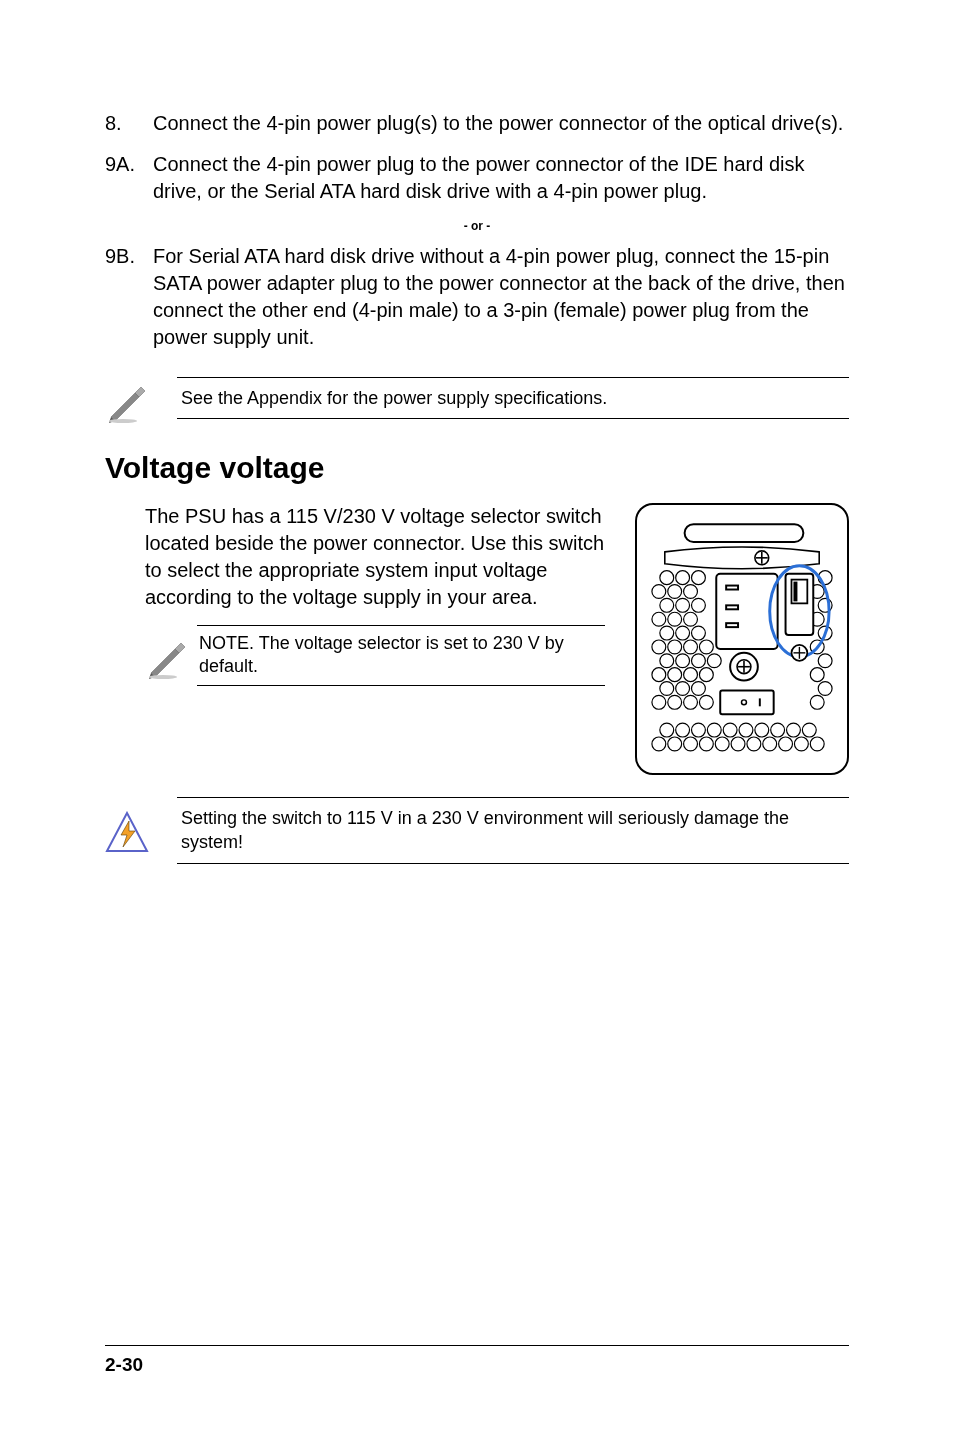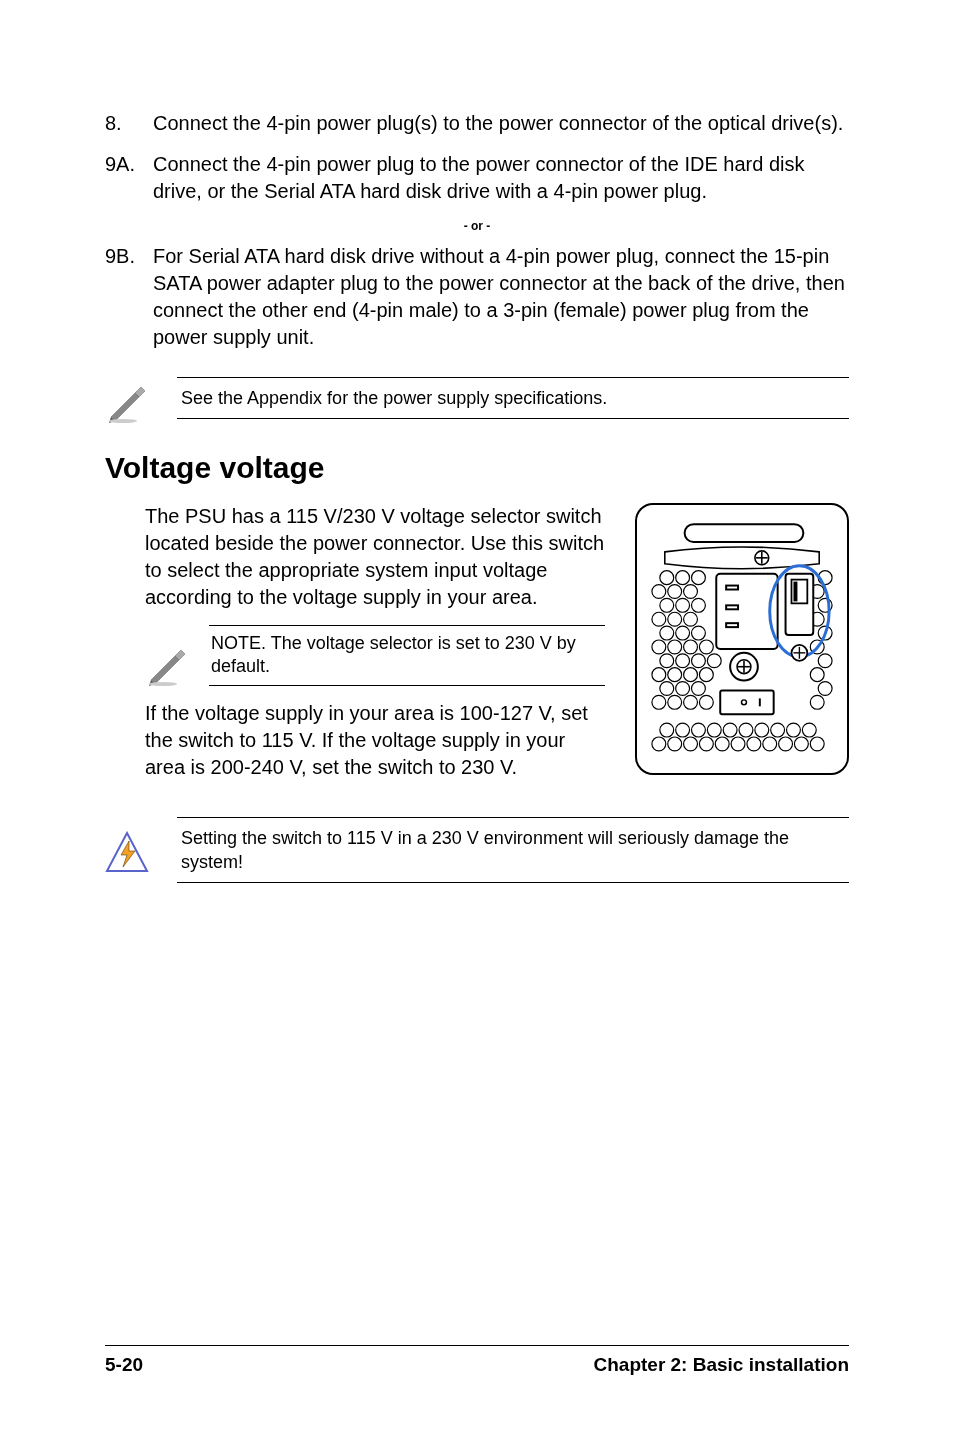--- a/index.html
+++ b/index.html
@@ -49,7 +49,7 @@
     padding: 10px 8px;
     display: flex; align-items: center; justify-content: center;
   }
-  .note-row { display: flex; align-items: flex-end; gap: 20px; margin: 0 0 14px 0; }
+  .note-row { display: flex; align-items: center; gap: 8px; margin: 0 0 14px 0; }
   .note-icon { width: 44px; height: 44px; flex-shrink: 0; margin-top: 4px; display:flex;align-items:center;justify-content:center; }
   .note-body {
     flex: 1;

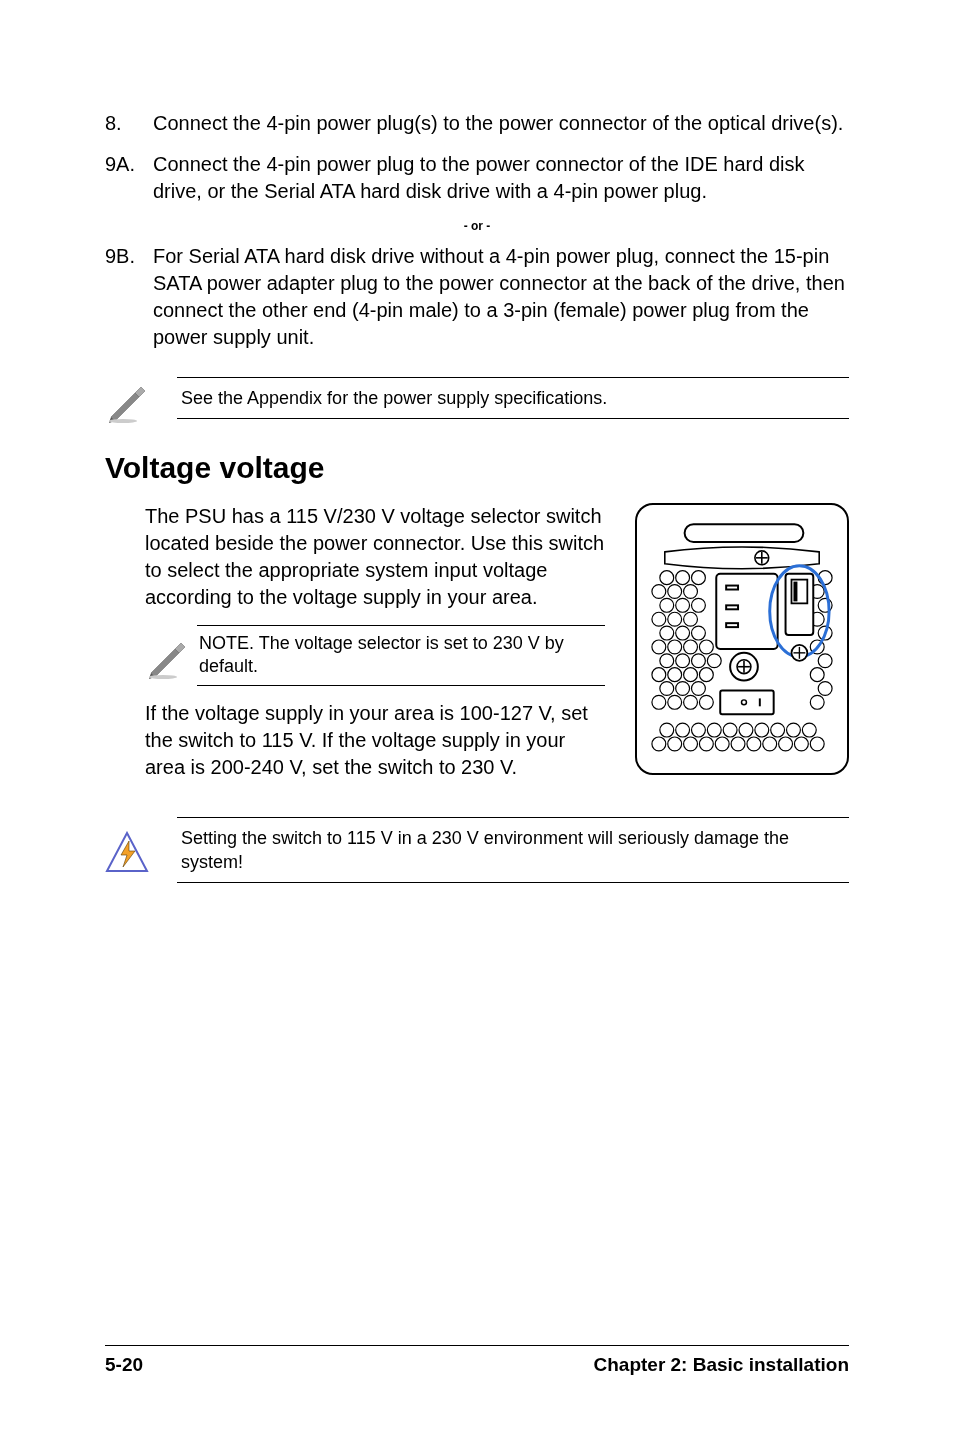--- a/index.html
+++ b/index.html
@@ -121,7 +121,6 @@
       <div class="note-body">NOTE. The voltage selector is set to 230 V by default.</div>
     </div>
 
-    <p>If the voltage supply in your area is 100-127 V, set the switch to 115 V. If the voltage supply in your area is 200-240 V, set the switch to 230 V.</p>
   </div>
 
   <div class="vs-right">

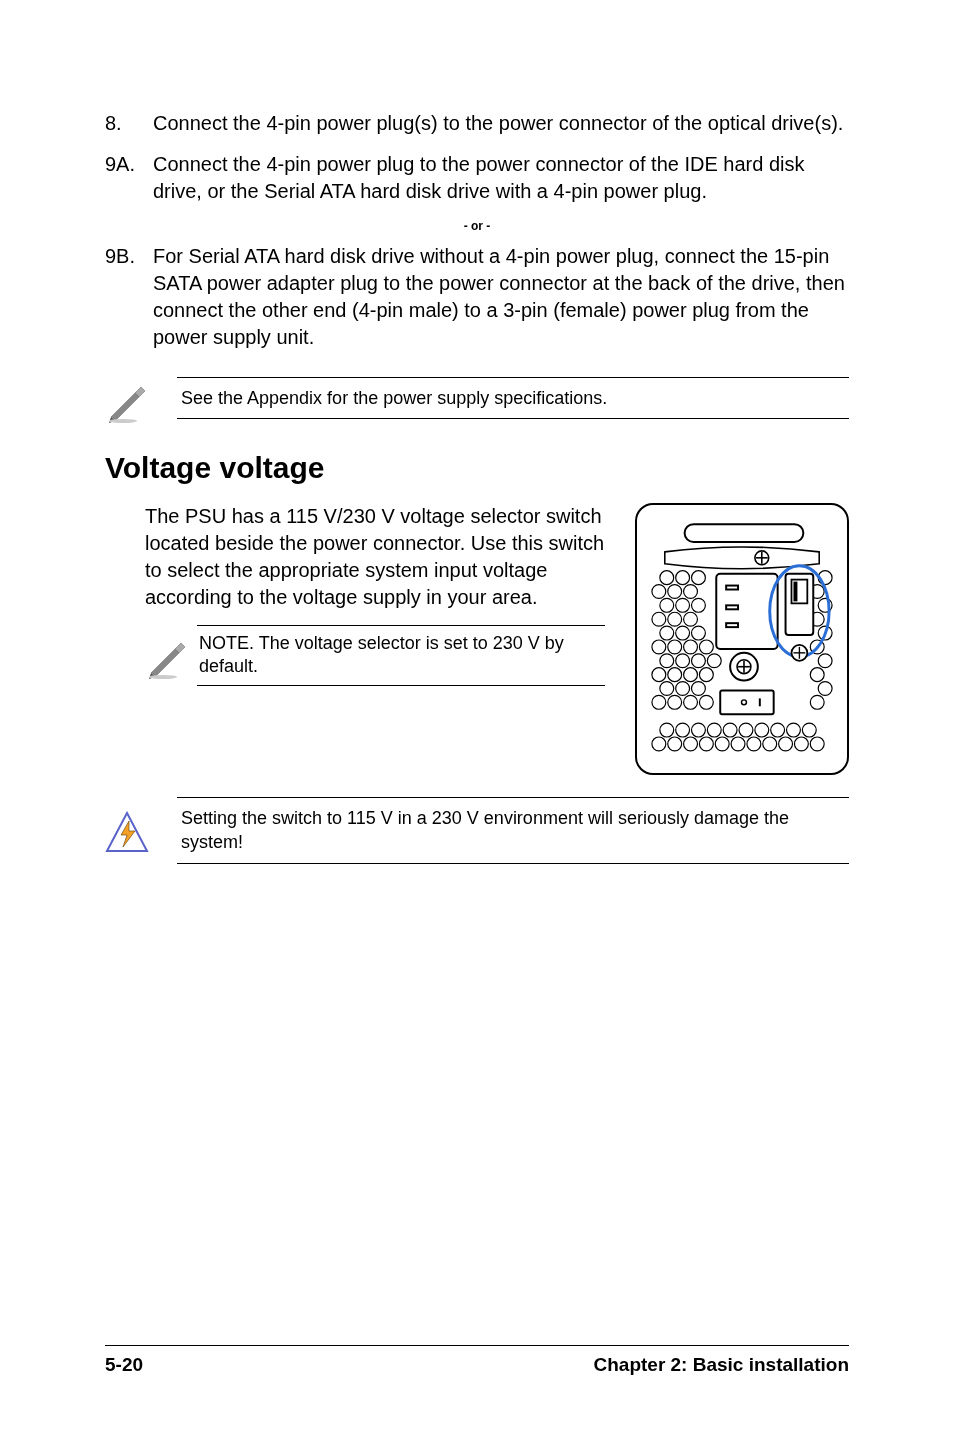--- a/index.html
+++ b/index.html
@@ -246,7 +246,7 @@
 </div>
 
 <div class="footer">
-  <span>5-20</span>
+  <span>2-30</span>
   <span>Chapter 2: Basic installation</span>
 </div>
 

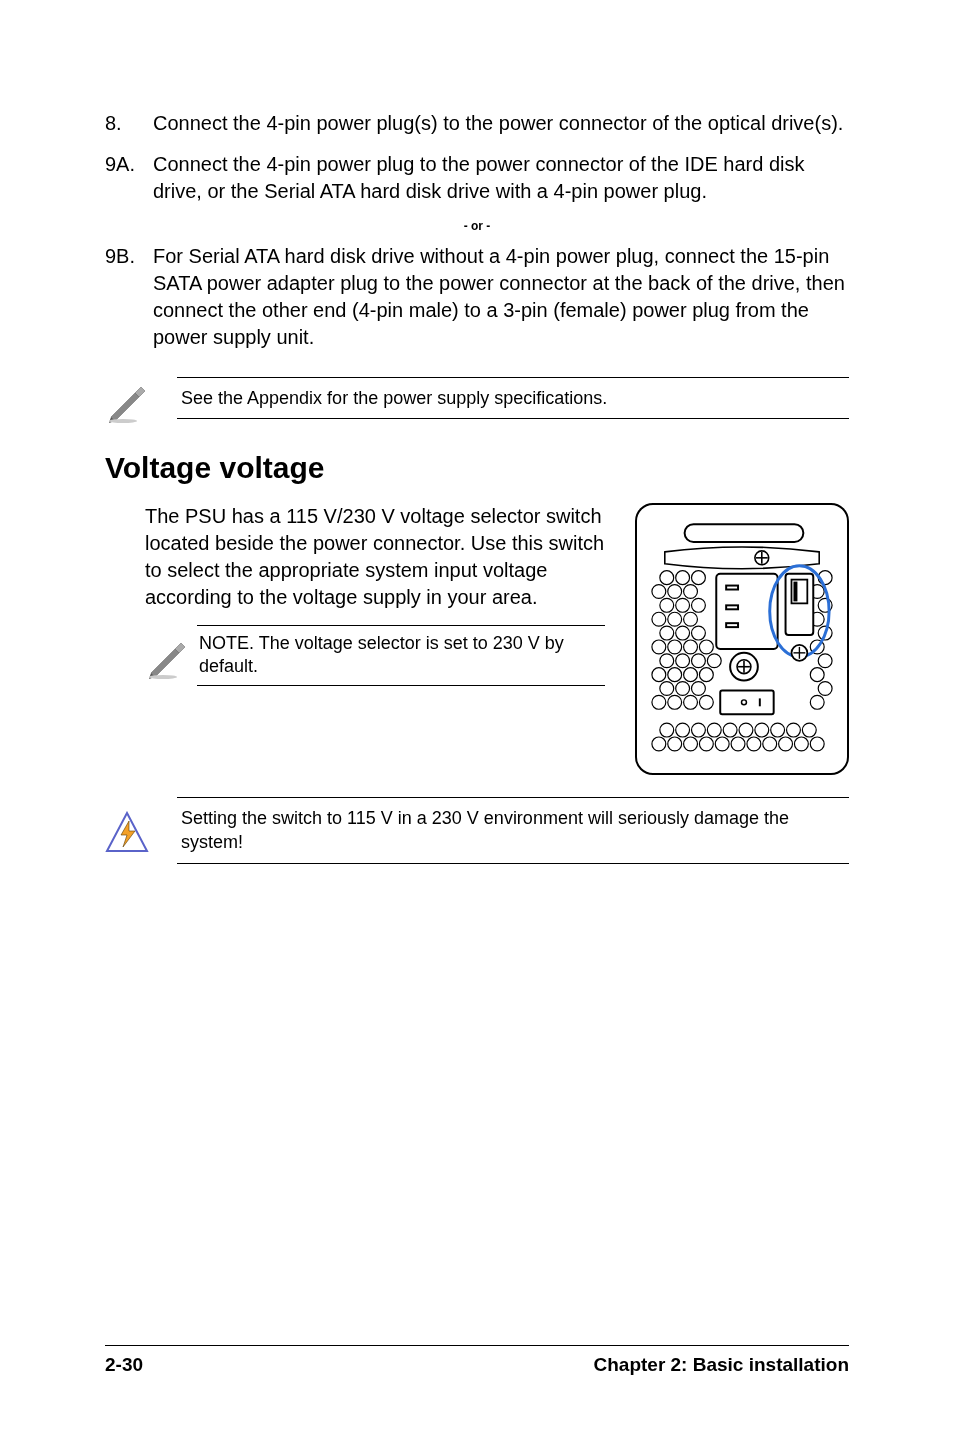--- a/index.html
+++ b/index.html
@@ -247,7 +247,6 @@
 
 <div class="footer">
   <span>2-30</span>
-  <span>Chapter 2: Basic installation</span>
 </div>
 
 </body></html>

